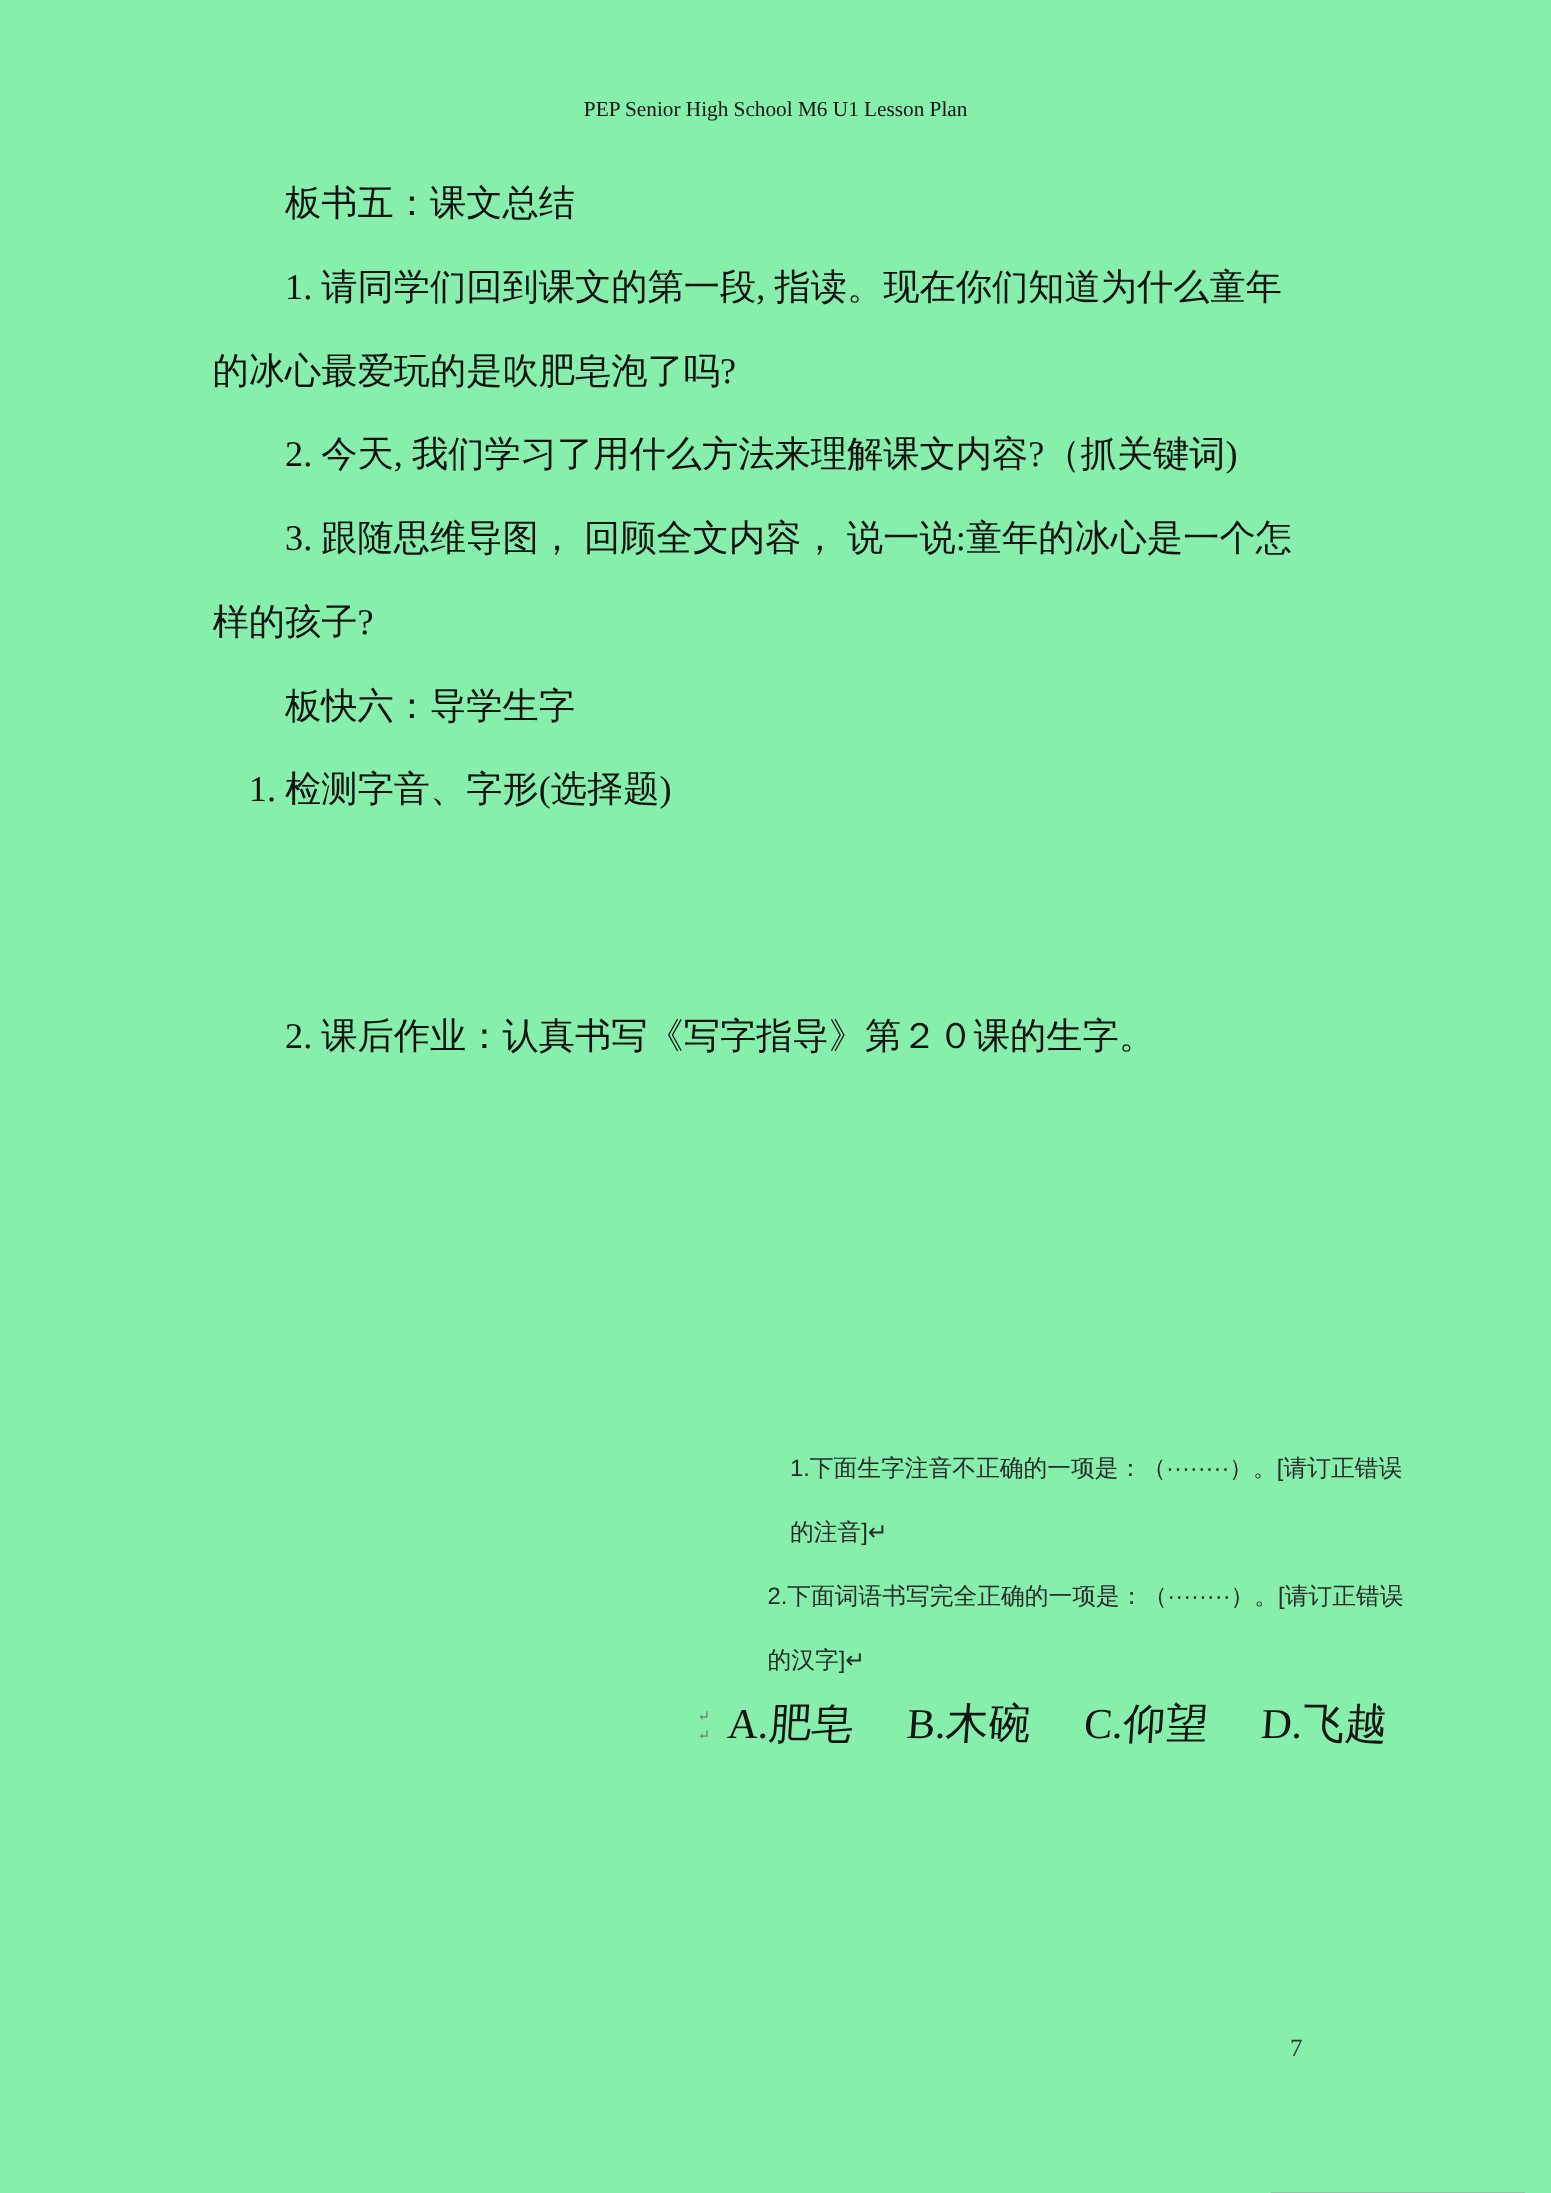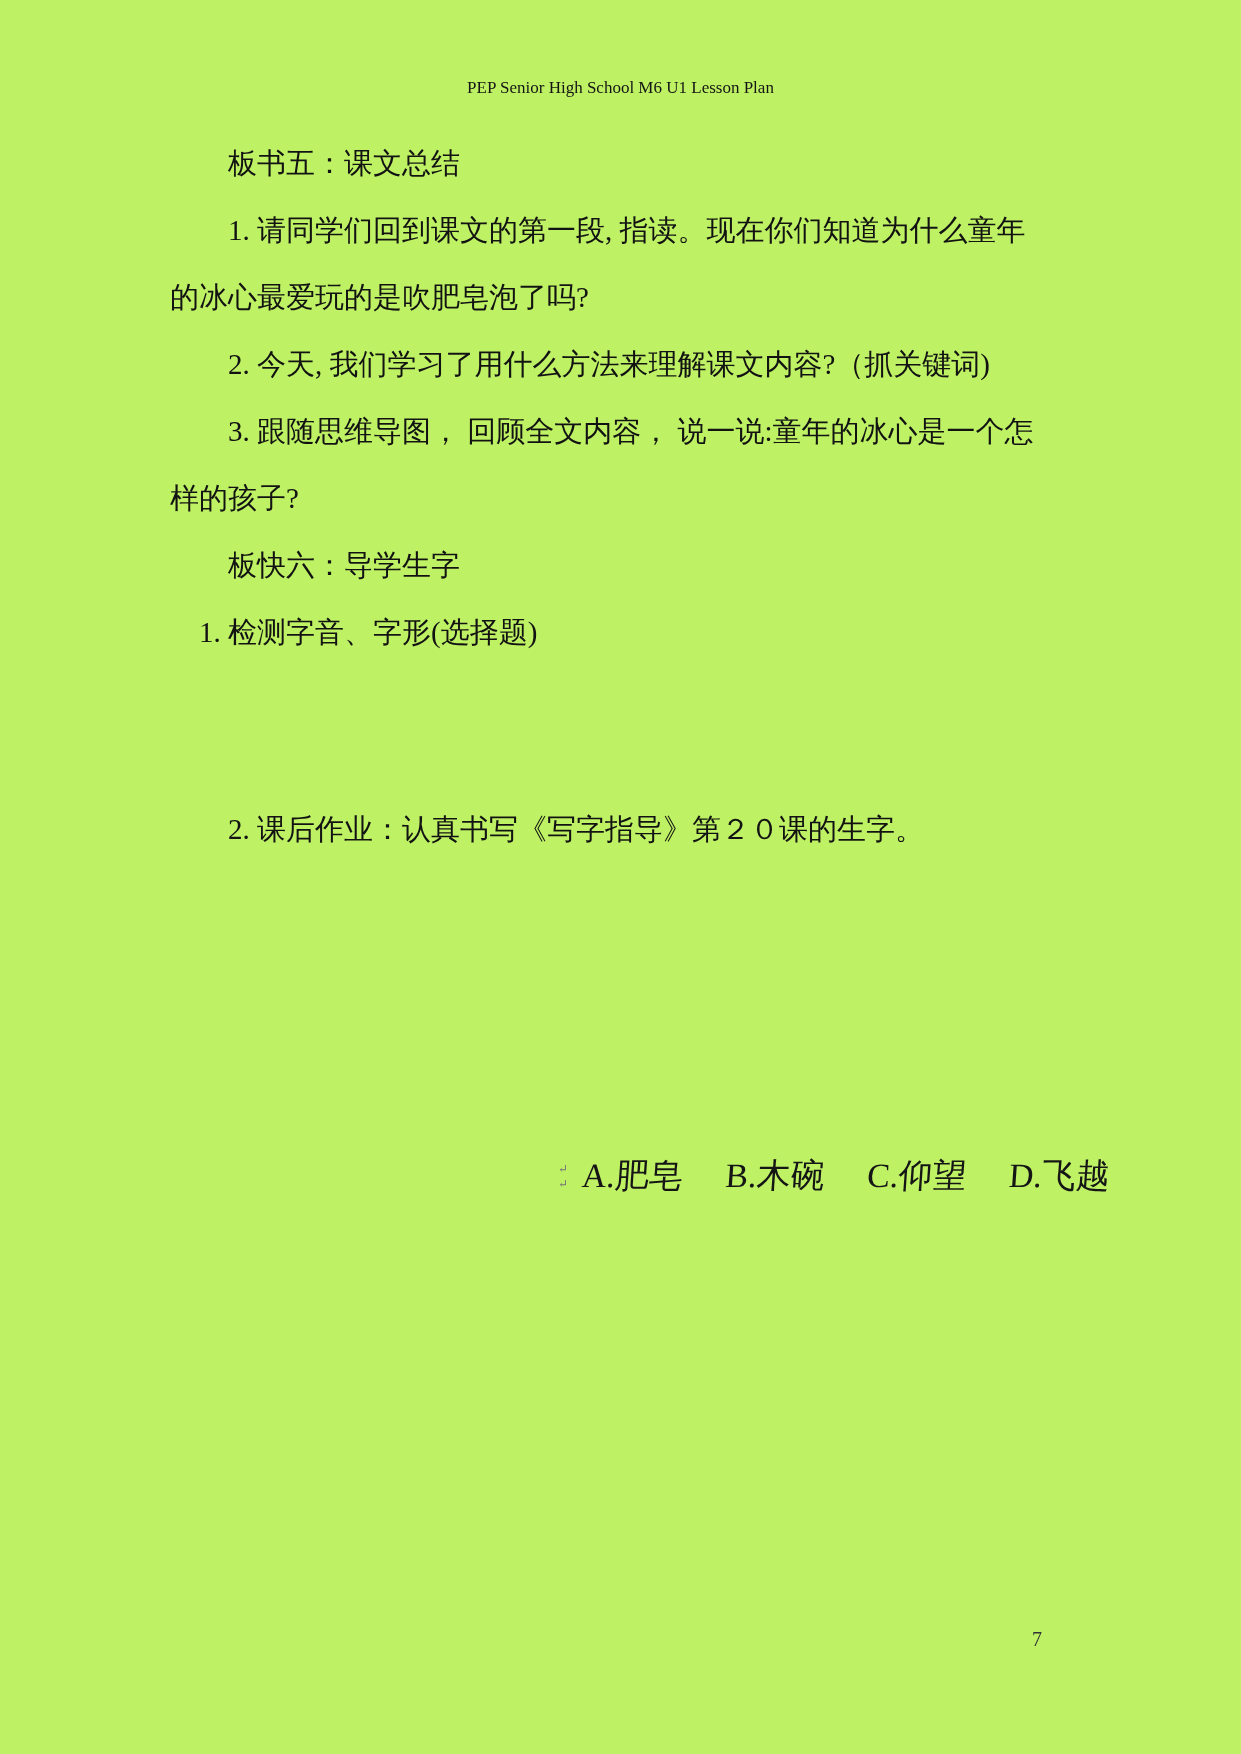--- a/index.html
+++ b/index.html
@@ -6,7 +6,7 @@
   .page{
     position:relative;
     width:1241px;height:1754px;
-    background:#bef264;
+    background:#86efac;
     margin:0 auto;
     overflow:hidden;
     font-family:"Liberation Serif","DejaVu Serif",serif;

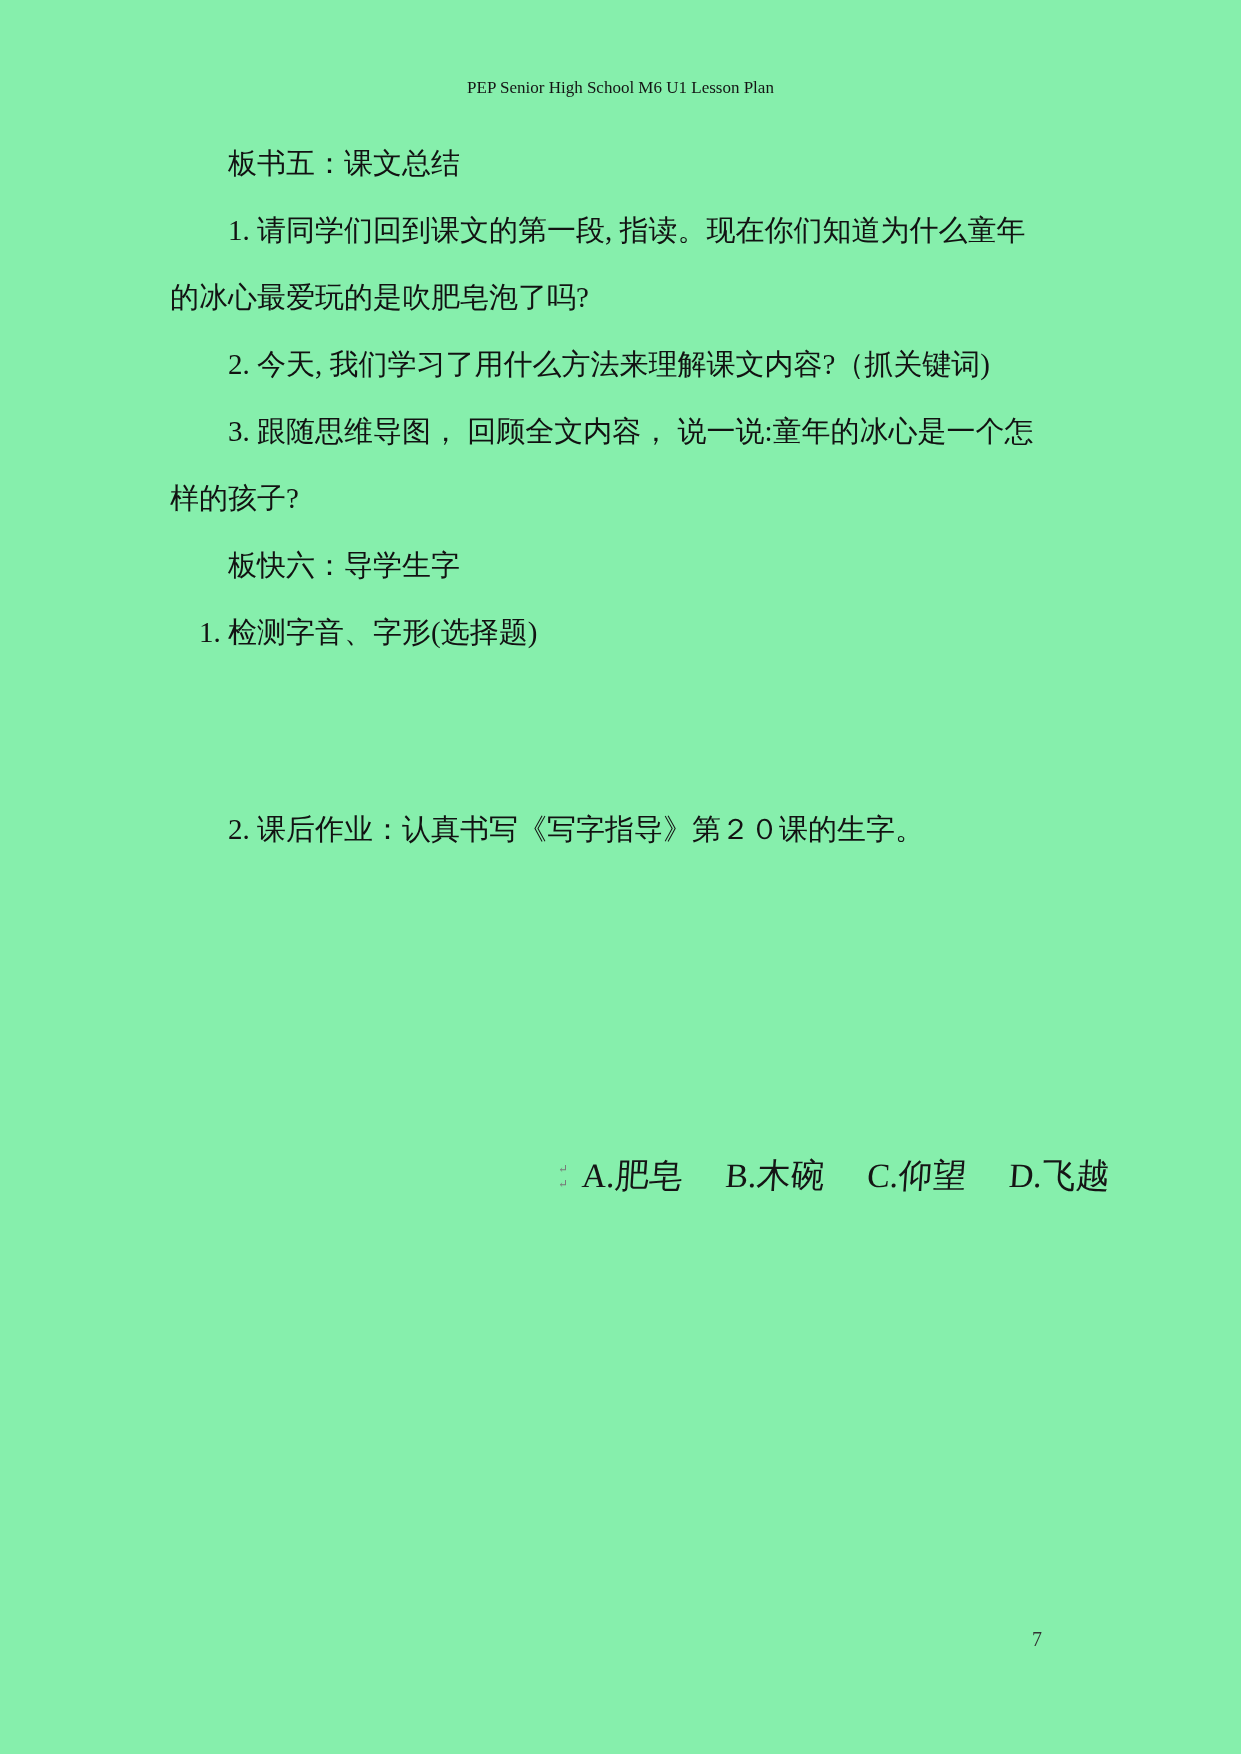--- a/index.html
+++ b/index.html
@@ -86,6 +86,7 @@
   </div>
 
   <div class="exercise">
+    <p class="ex-line ex-line-1">1.下面生字注音不正确的一项是：（········）。[请订正错误的注音]↵</p>
     <div class="ex-hand">
       <span class="para-marks">↵
 ↵</span>

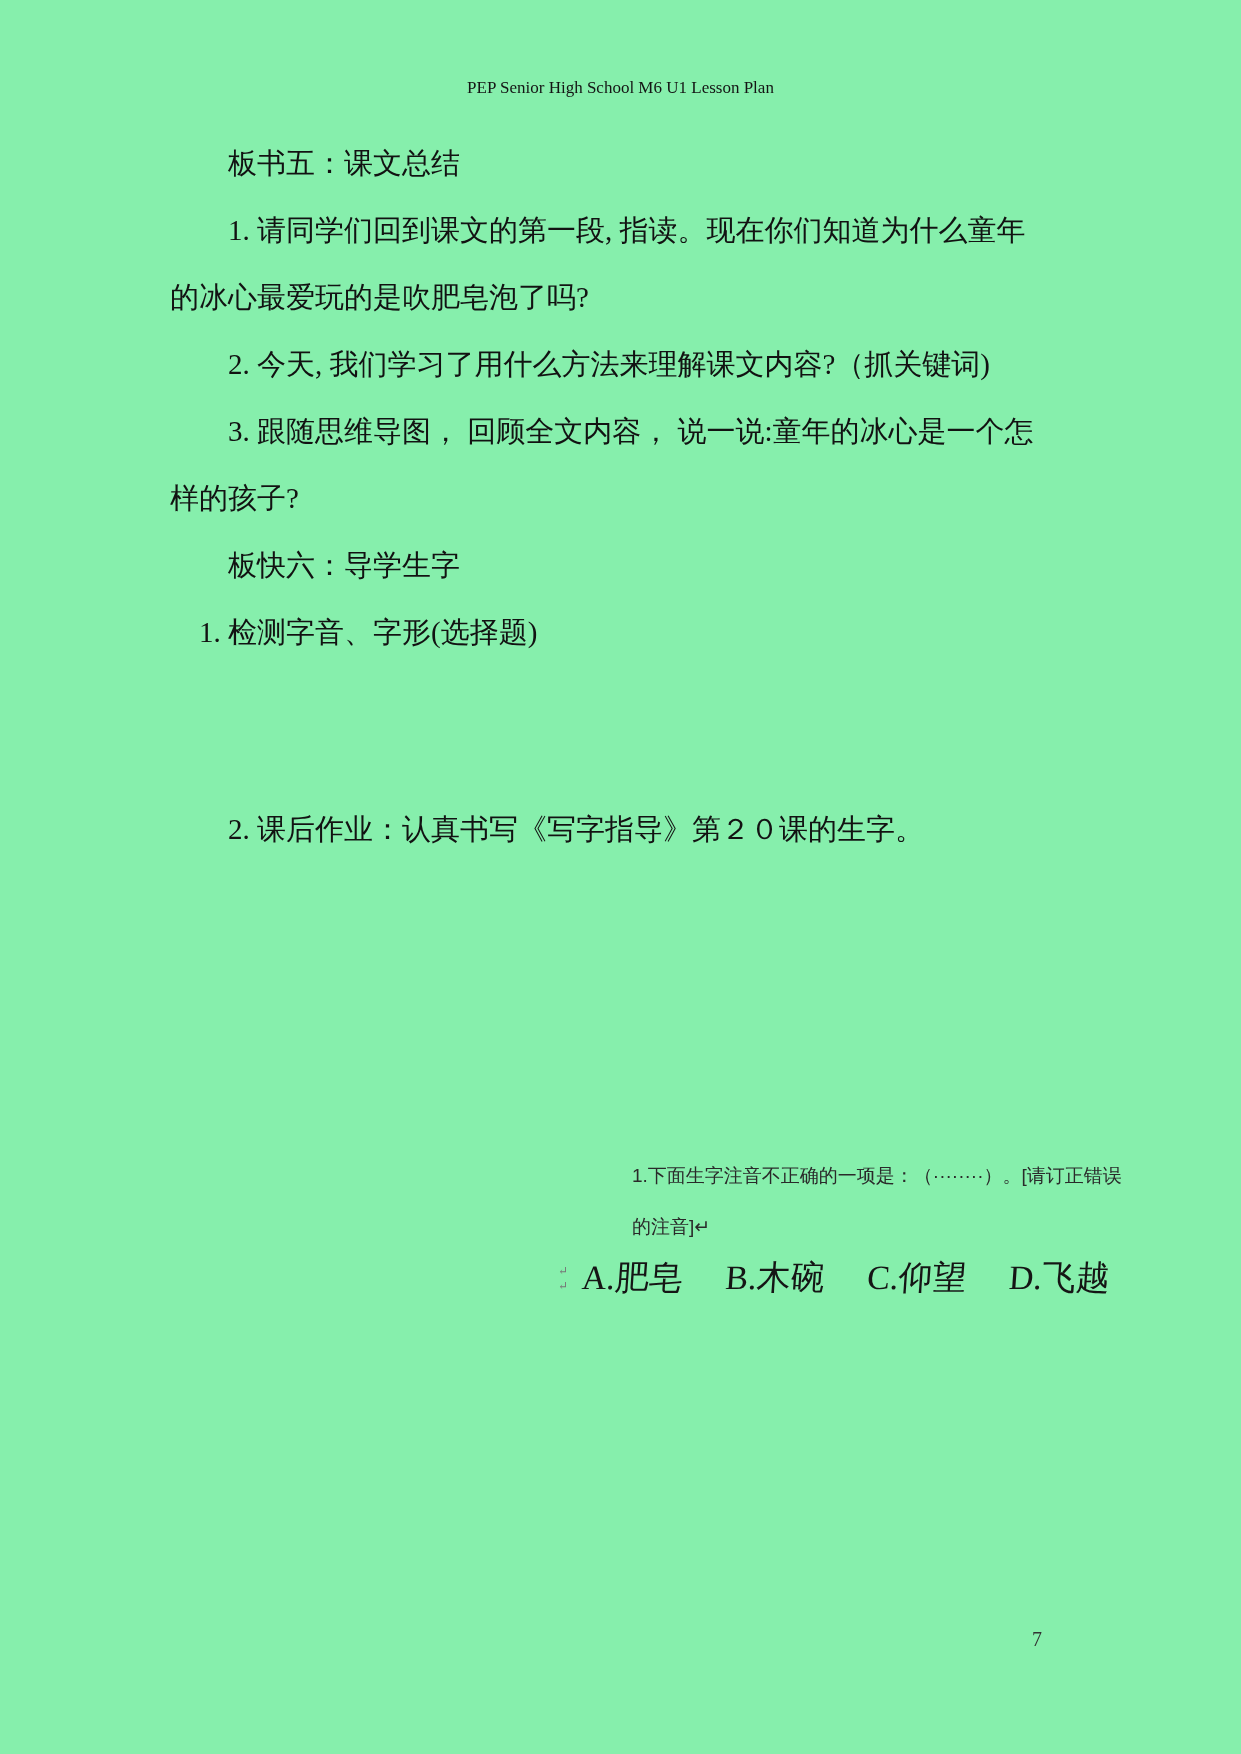--- a/index.html
+++ b/index.html
@@ -87,6 +87,7 @@
 
   <div class="exercise">
     <p class="ex-line ex-line-1">1.下面生字注音不正确的一项是：（········）。[请订正错误的注音]↵</p>
+    <p class="ex-line ex-line-3">2.下面词语书写完全正确的一项是：（········）。[请订正错误的汉字]↵</p>
     <div class="ex-hand">
       <span class="para-marks">↵
 ↵</span>

